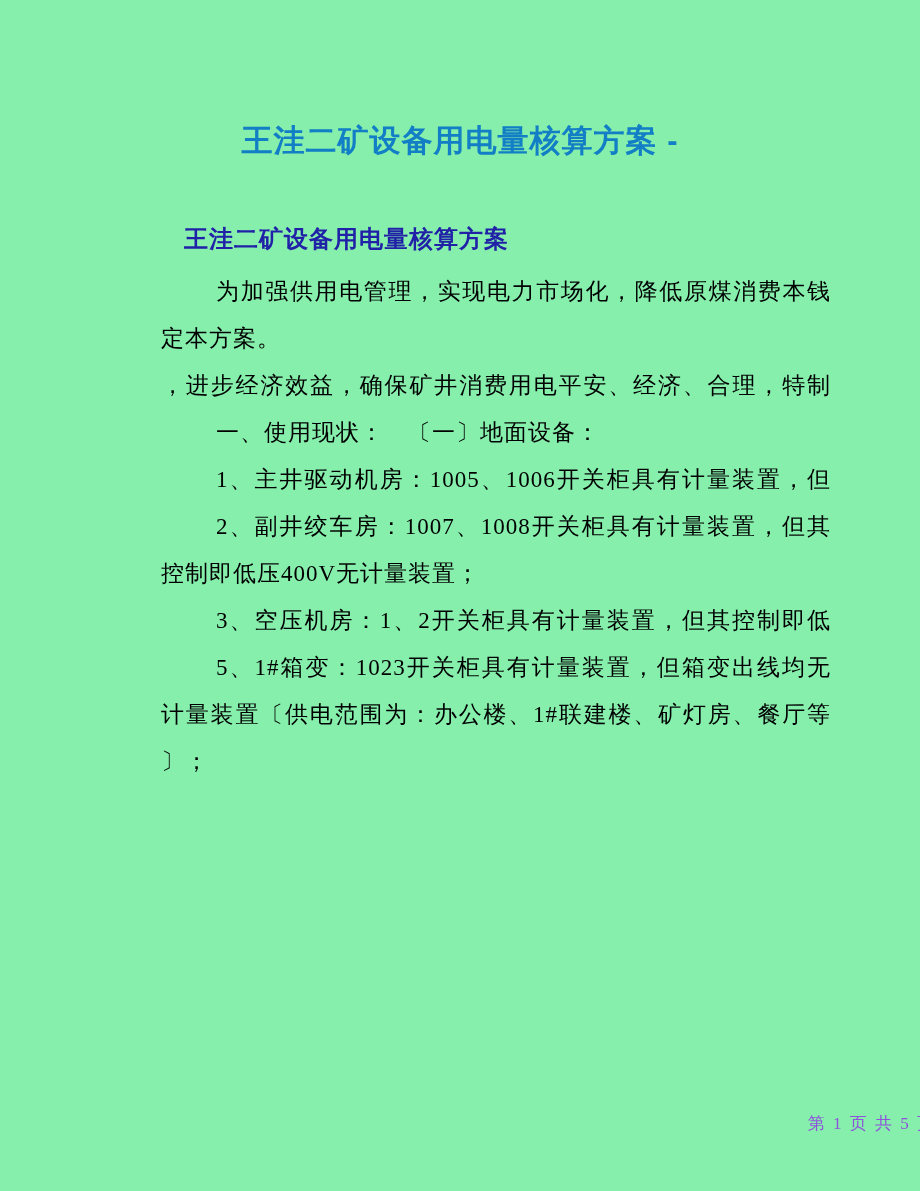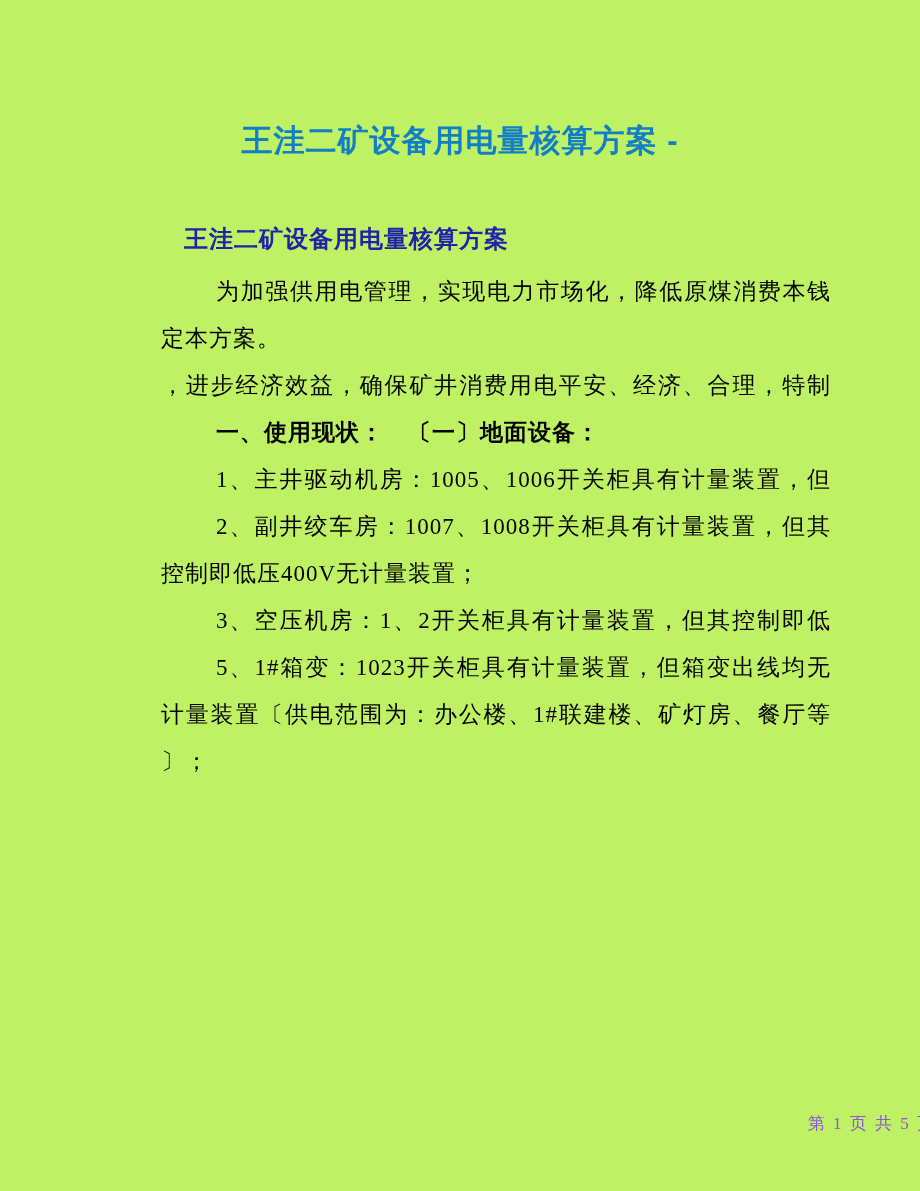--- a/index.html
+++ b/index.html
@@ -17,7 +17,7 @@
     position: relative;
     width: 920px;
     height: 1191px;
-    background: #bef264;
+    background: #86efac;
     overflow: hidden;
   }
   .doc-title {

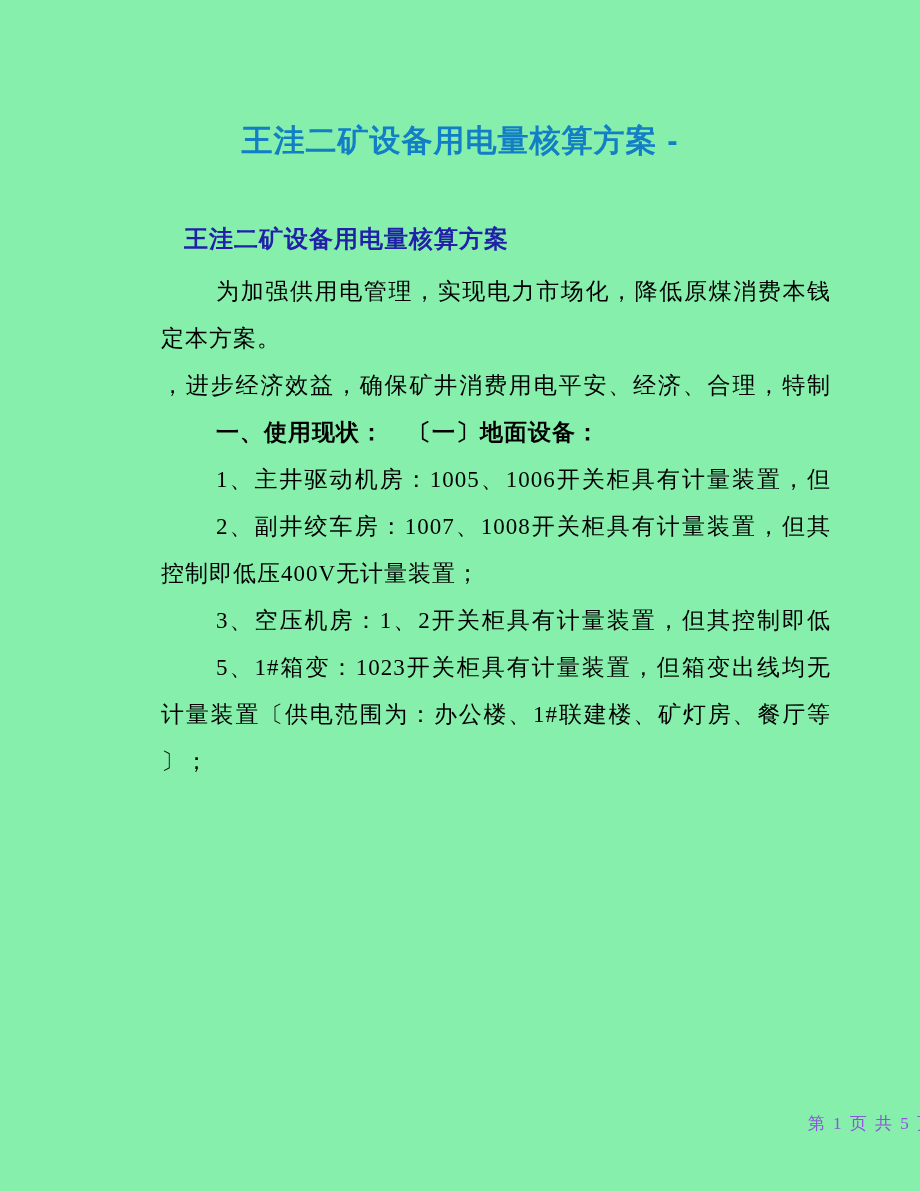--- a/index.html
+++ b/index.html
@@ -70,7 +70,7 @@
     text-indent: 55px;
   }
   .ln.bold {
-    font-weight: bold;
+    font-weight: normal;
   }
   .page-footer {
     position: absolute;

